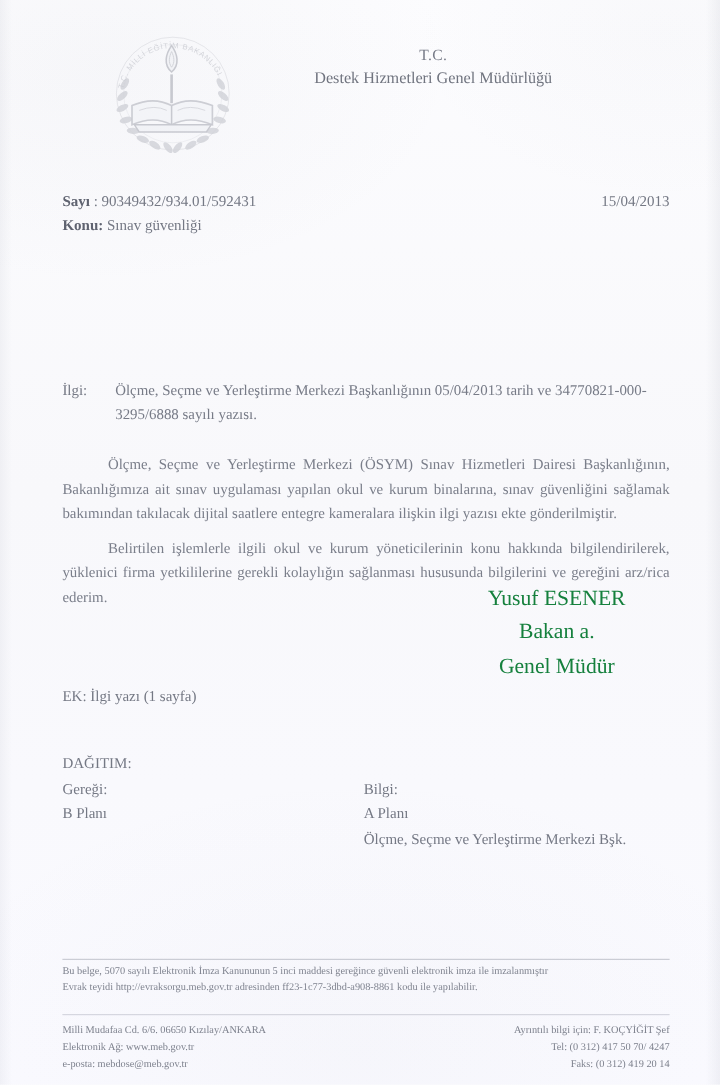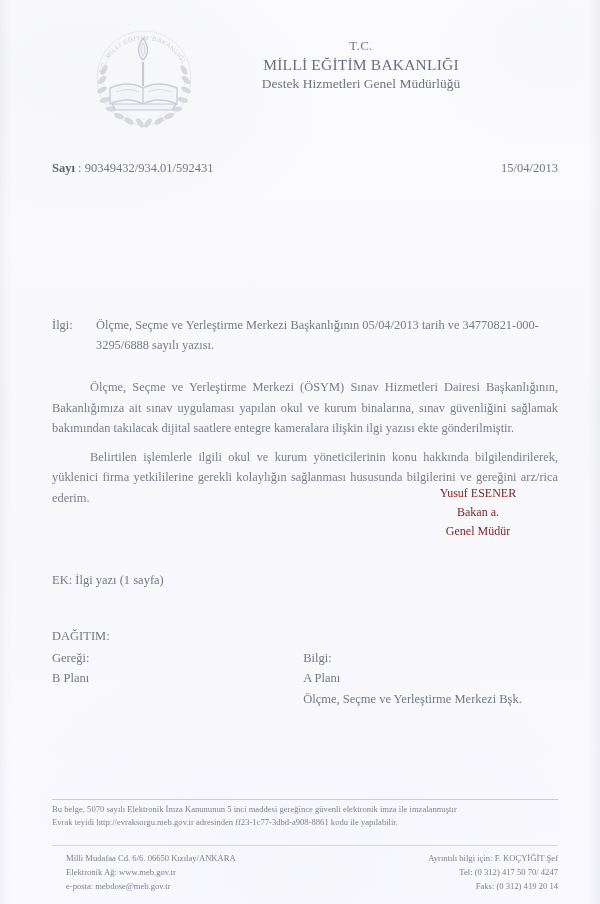--- a/index.html
+++ b/index.html
@@ -289,7 +289,6 @@
 
     <div class="header-titles">
       <div class="tc-line">T.C.</div>
-      <div class="ministry-line">MİLLİ EĞİTİM BAKANLIĞI</div>
       <div class="dept-line">Destek Hizmetleri Genel Müdürlüğü</div>
     </div>
   </div>

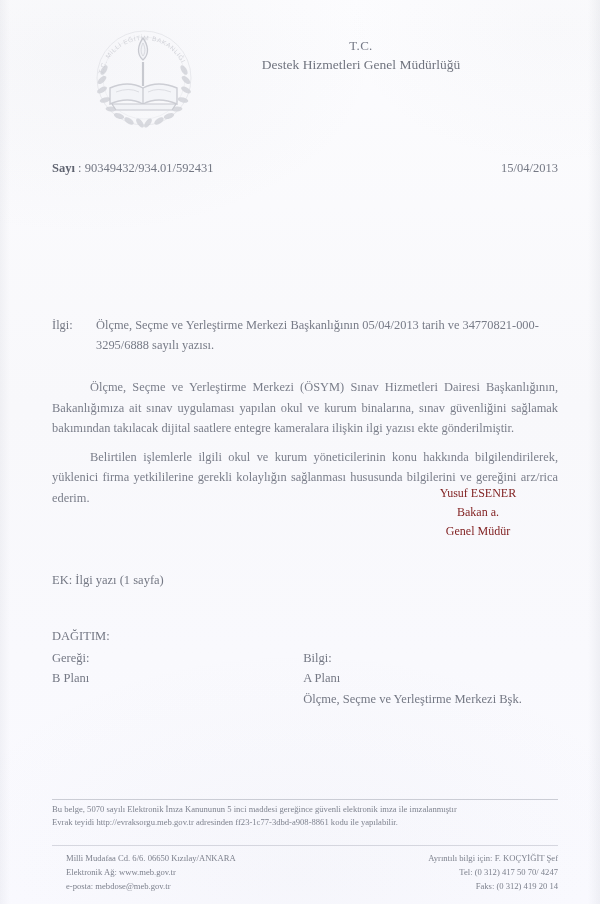--- a/index.html
+++ b/index.html
@@ -298,6 +298,10 @@
       <span class="meta-key">Sayı</span>
       <span class="meta-val">: 90349432/934.01/592431</span>
       <span class="meta-date">15/04/2013</span>
+    </div>
+    <div class="meta-row">
+      <span class="meta-key">Konu:</span>
+      <span class="meta-val">Sınav güvenliği</span>
     </div>
   </div>
 

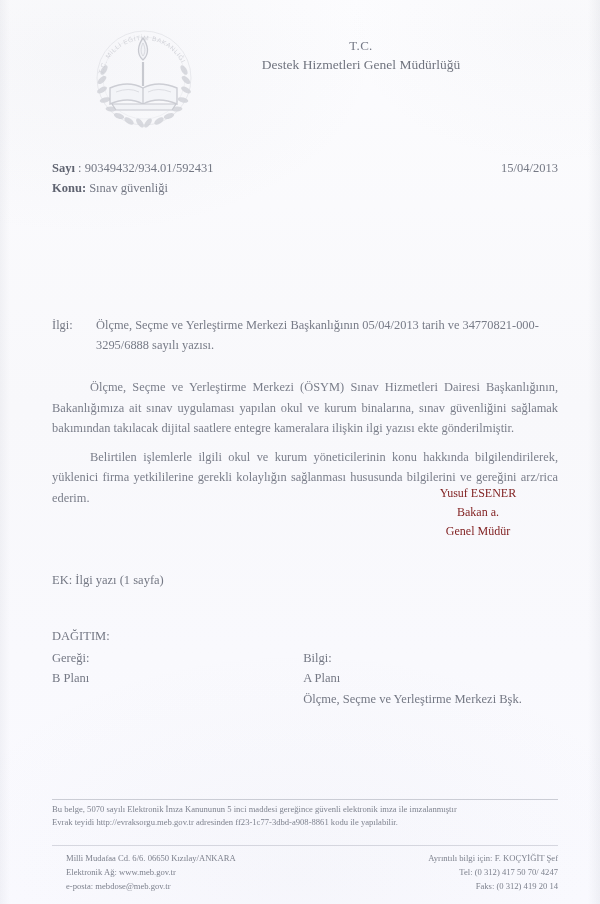--- a/index.html
+++ b/index.html
@@ -136,13 +136,13 @@
   
   .signature {
     position: absolute;
-    right: 32px;
+    right: 46px;
     top: 484px;
     width: 180px;
     text-align: center;
-    font-size: 12px;
+    font-size: 18px;
     line-height: 1.58;
-    color: #7f1d1d;
+    color: #15803d;
   }
 
   

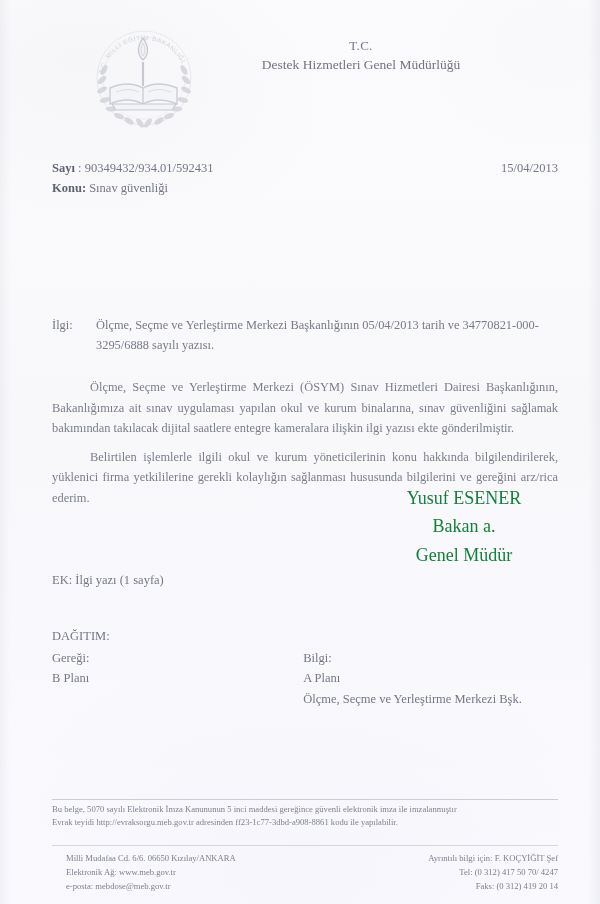--- a/index.html
+++ b/index.html
@@ -224,7 +224,7 @@
     color: #7d818d;
     text-align: right;
   }
-  .nowrap { white-space: nowrap; margin-left: 14px; }
+  .nowrap { white-space: nowrap; }
 </style>
 </head>
 <body>

